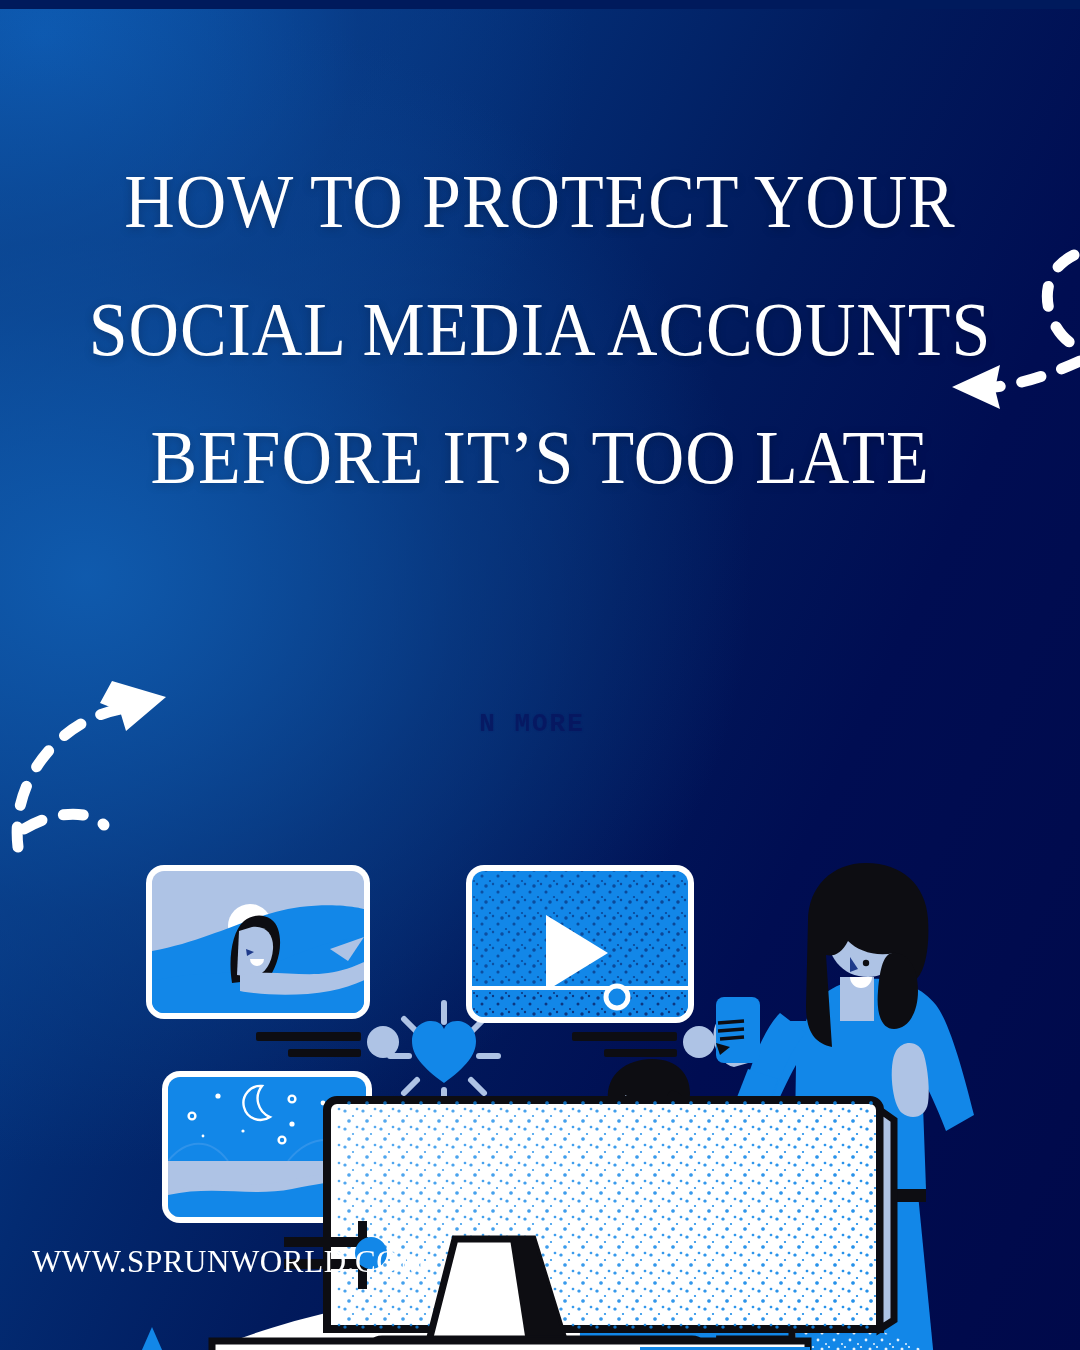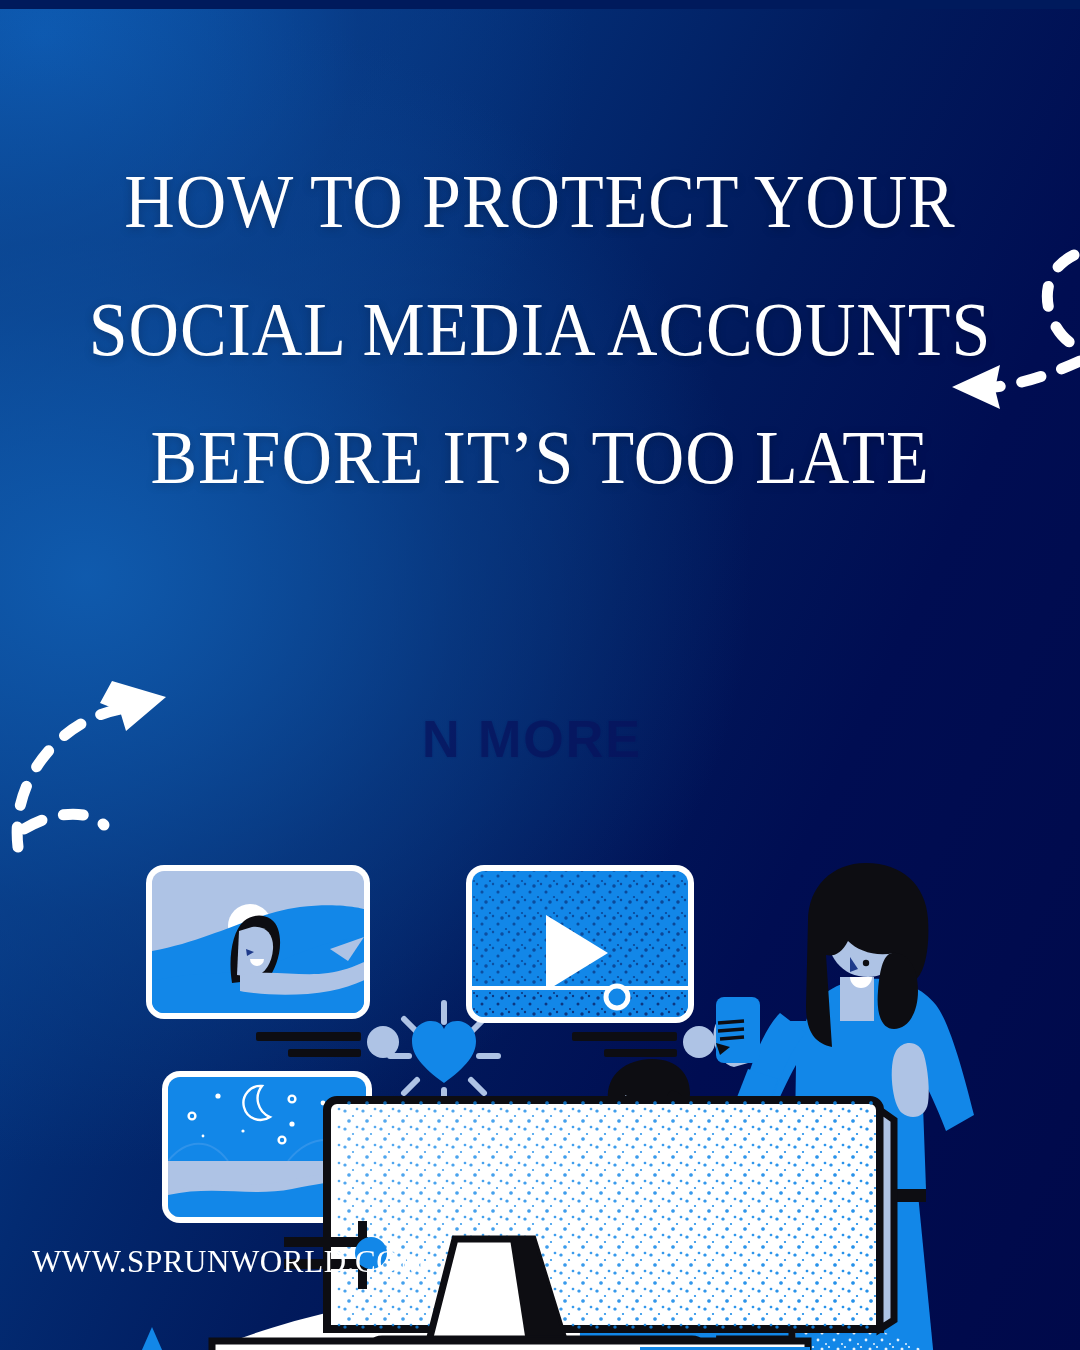--- a/index.html
+++ b/index.html
@@ -34,8 +34,8 @@
   
   .ghost{
     position:absolute;left:0;right:16px;top:700px;text-align:center;
-    font-family:Liberation Sans, sans-serif;
-    font-weight:bold;font-size:52px;letter-spacing:2px;
+    font-family:Liberation Mono, monospace;
+    font-weight:bold;font-size:26px;letter-spacing:2px;
     color:rgba(8,18,92,0.92);
     text-shadow:0 0 2px rgba(10,24,100,0.5);
     opacity:.75;

